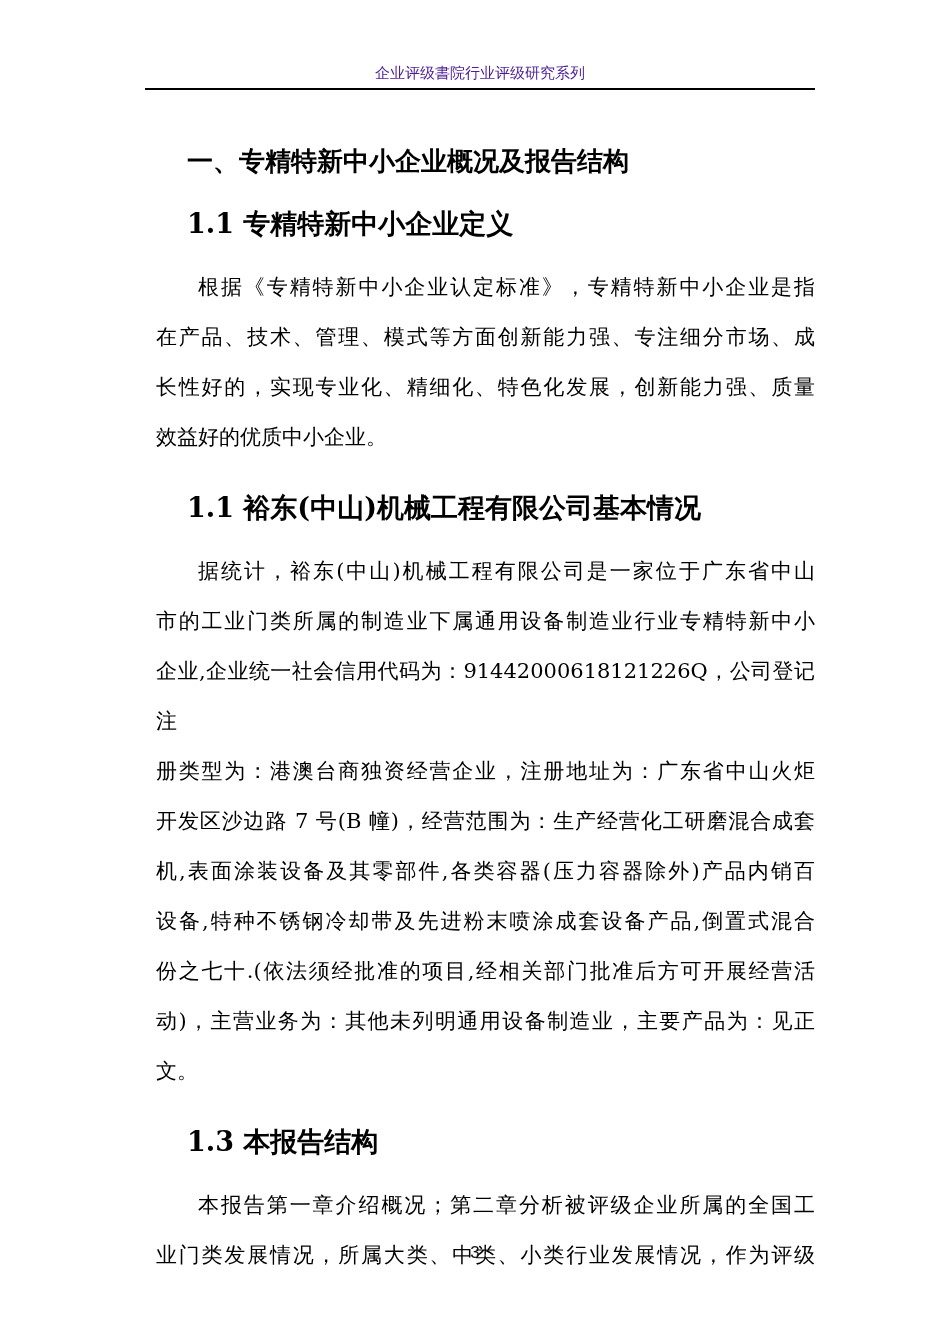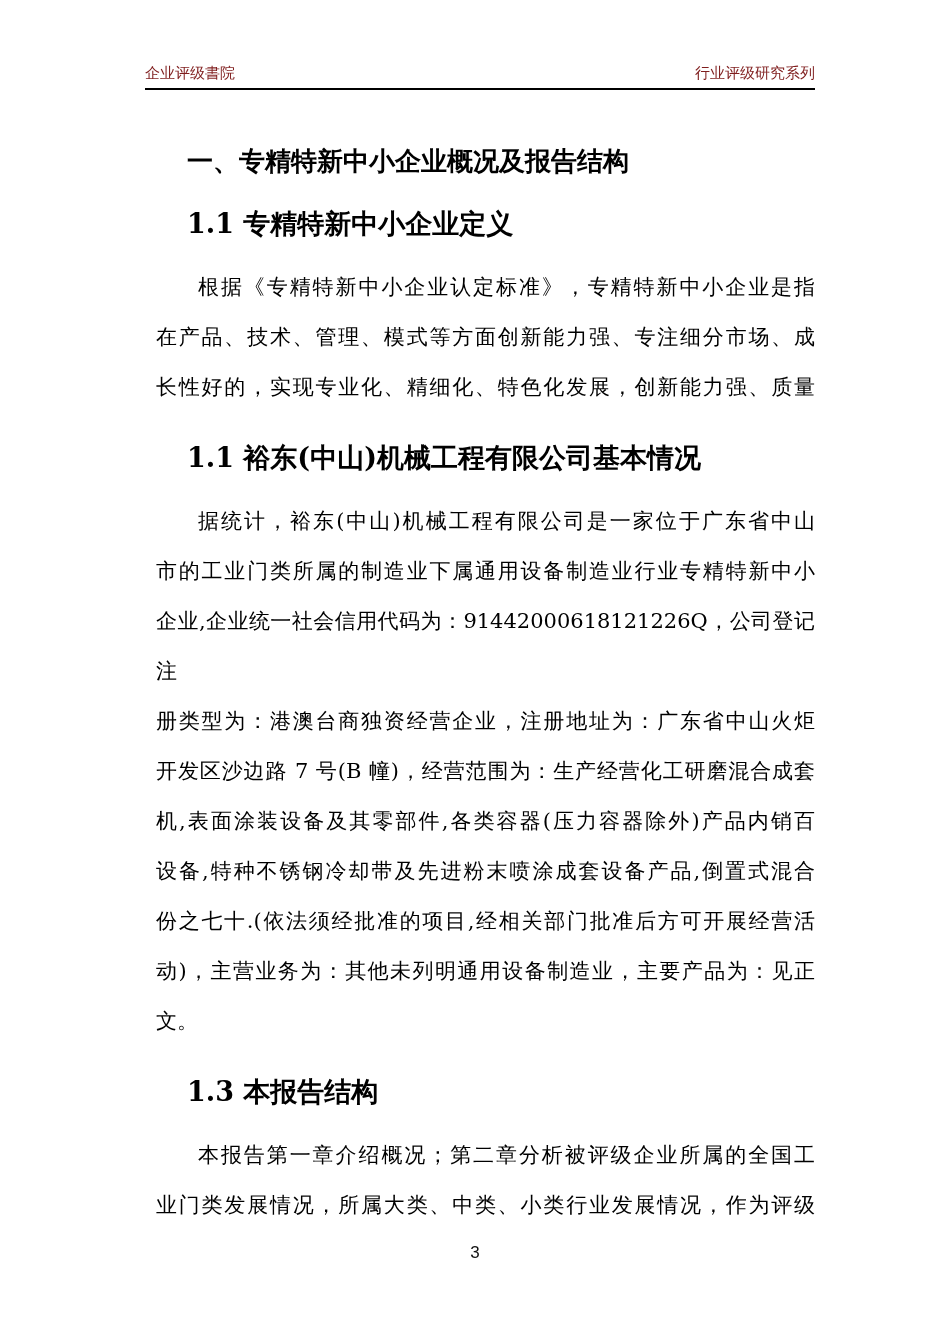--- a/index.html
+++ b/index.html
@@ -19,13 +19,13 @@
   
   .header {
     display: flex;
-    justify-content: space-between;
+    justify-content: center;
     align-items: flex-end;
     margin: 64px 135px 0 145px;
     padding-bottom: 5px;
     font-family: "Liberation Sans", sans-serif;
     font-size: 15px;
-    color: #7f1d1d;
+    color: #4c1d95;
   }
   .header-rule {
     margin: 0 135px 0 145px;

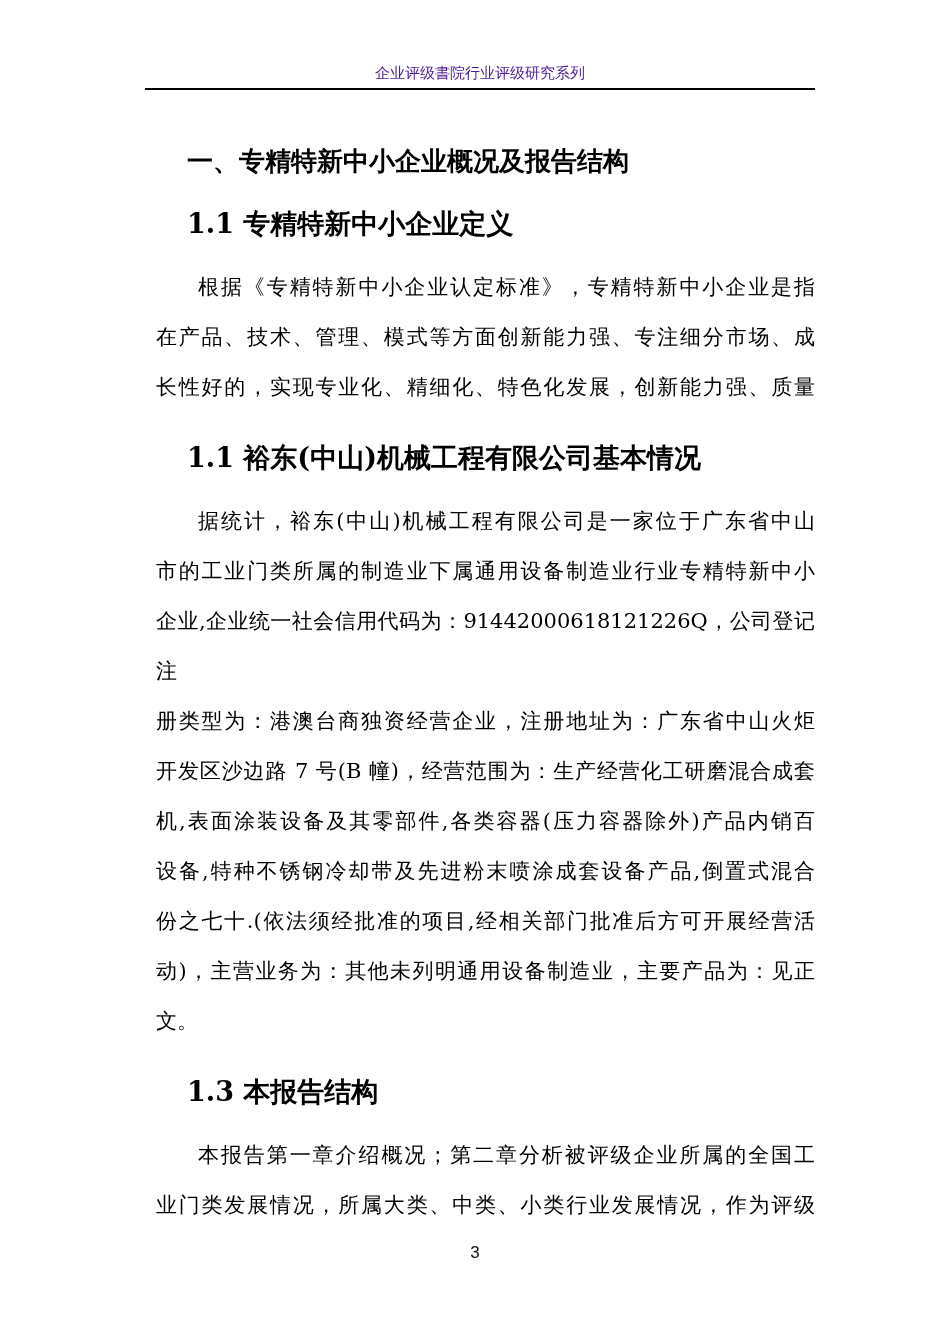--- a/index.html
+++ b/index.html
@@ -97,6 +97,7 @@
         <div class="line first">根据《专精特新中小企业认定标准》，专精特新中小企业是指</div>
         <div class="line">在产品、技术、管理、模式等方面创新能力强、专注细分市场、成</div>
         <div class="line">长性好的，实现专业化、精细化、特色化发展，创新能力强、质量</div>
+        <div class="line last-short">效益好的优质中小企业。</div>
       </div>
 
     <div class="section-heading">1.1 裕东(中山)机械工程有限公司基本情况</div>

